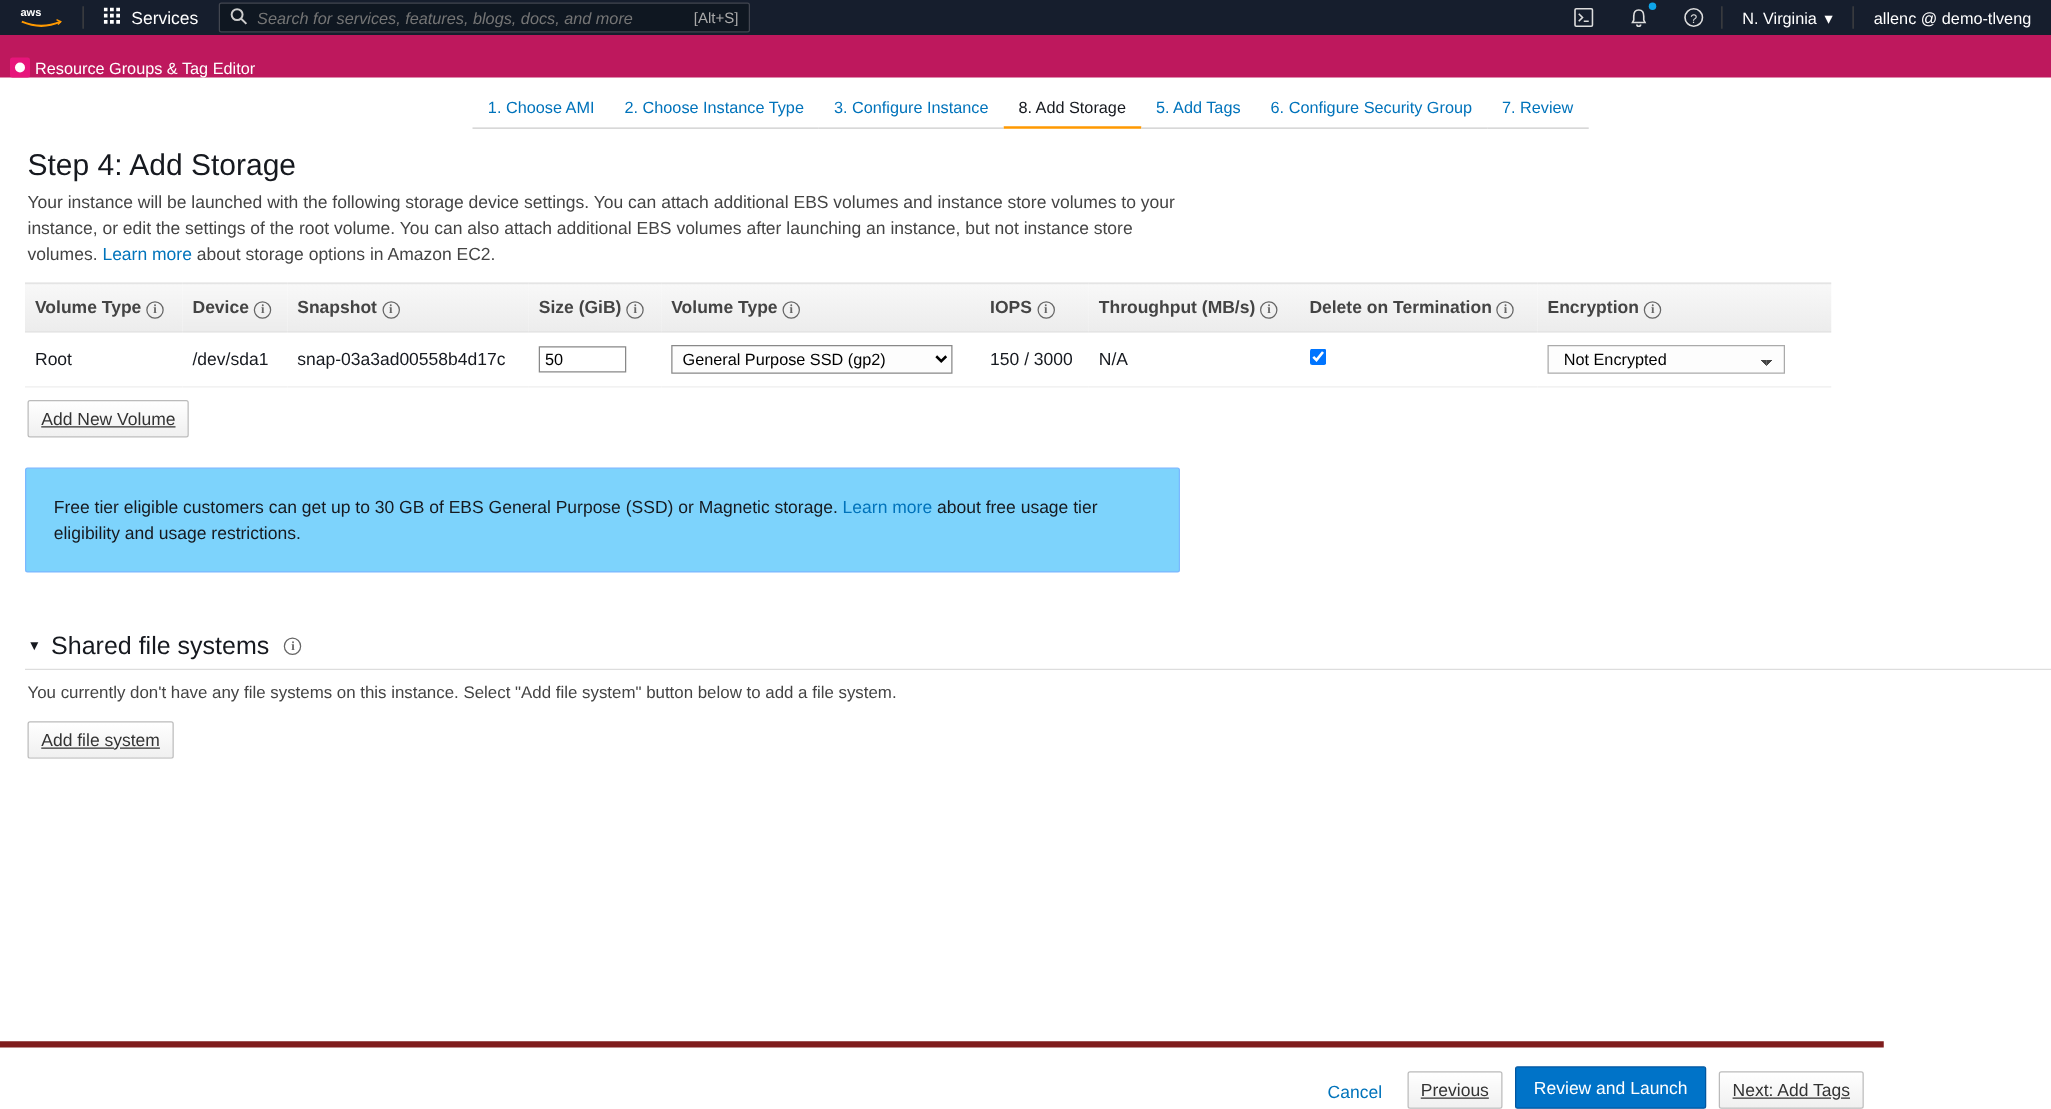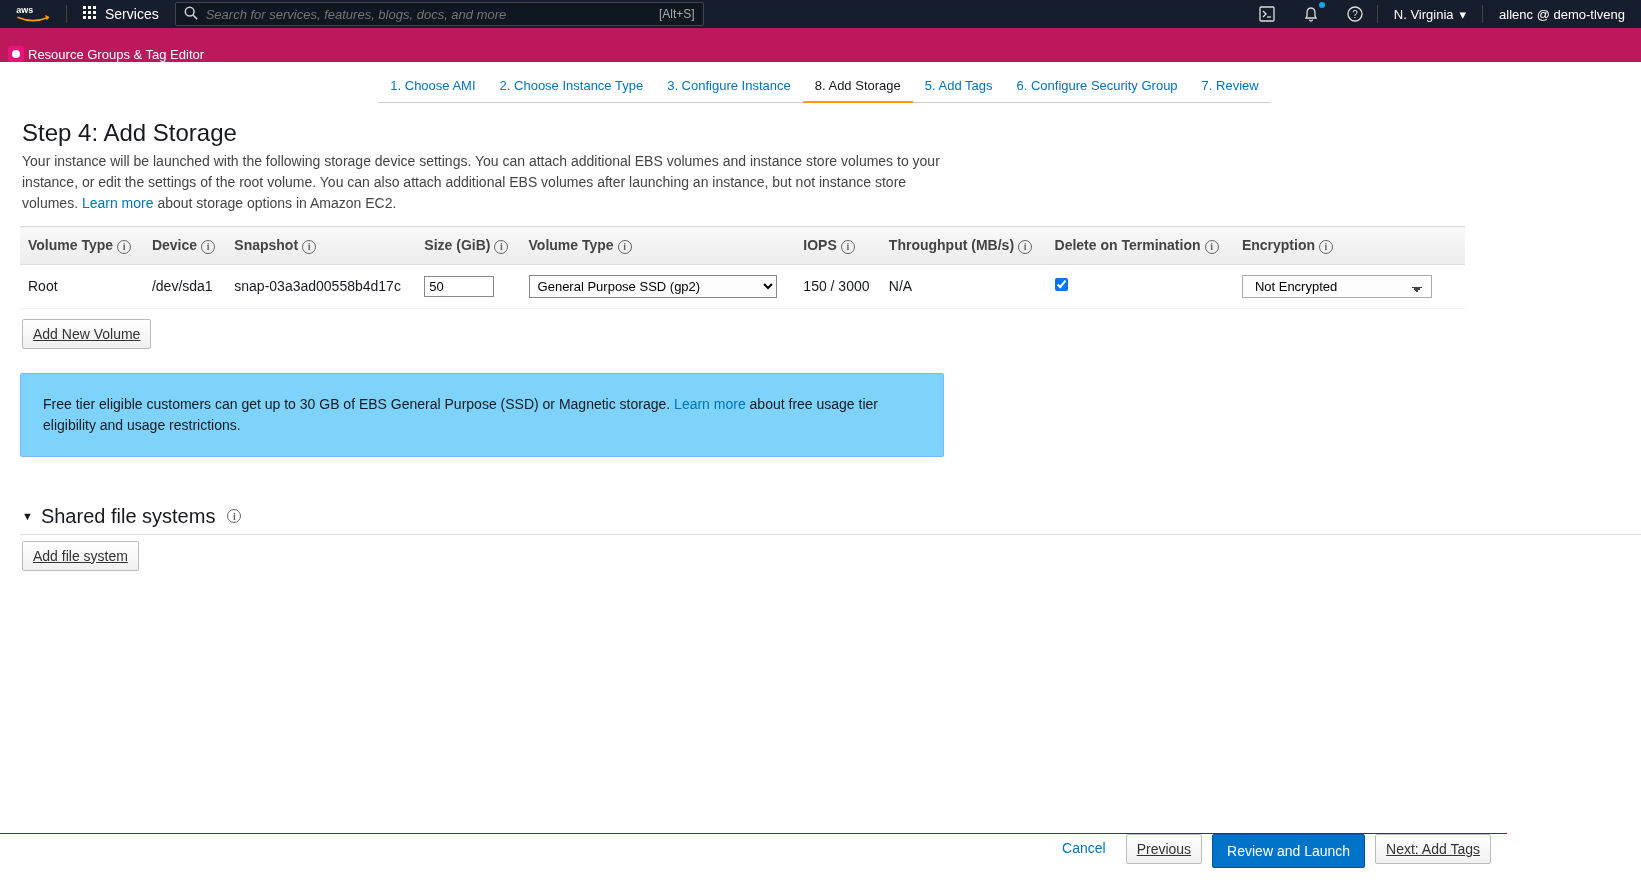--- a/index.html
+++ b/index.html
@@ -12,7 +12,7 @@
 .nav-divider { width: 1px; height: 18px; background: #444; }
 .services-btn { display: flex; align-items: center; gap: 8px; padding: 0 16px; color: #fff; cursor: pointer; }
 .services-btn .grid-icon { display: inline-block; }
-.search-container { display: flex; align-items: center; background: #0f1721; border: 1px solid #424650; border-radius: 2px; height: 24px; width: 529px; padding: 0 8px; gap: 8px; }
+.search-container { display: flex; align-items: center; background: #0f1721; border: 1px solid #424650; border-radius: 2px; height: 24px; width: 425px; padding: 0 8px; gap: 8px; }
 .search-container input { flex: 1; background: transparent; border: none; outline: none; color: #ccc; font-style: italic; font-size: 13px; }
 .search-shortcut { color: #aaa; font-size: 12px; }
 .top-nav-right { display: flex; align-items: center; height: 100%; }

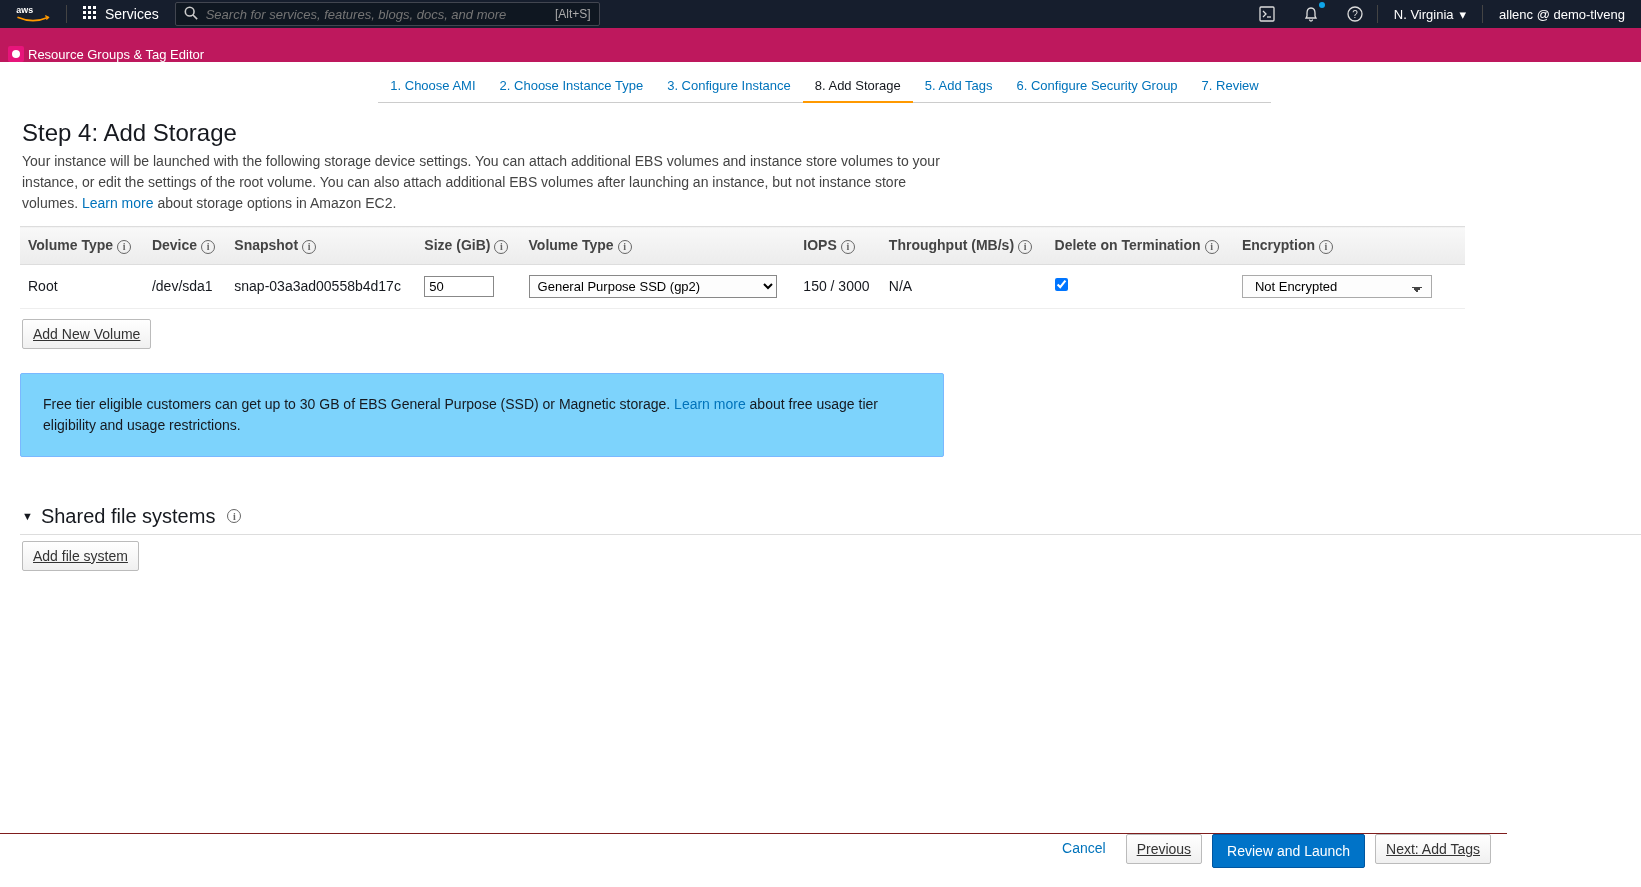--- a/index.html
+++ b/index.html
@@ -39,7 +39,7 @@
 .storage-table td { padding: 10px 8px; font-size: 14px; border-bottom: 1px solid #eee;}
 .info-icon { display: inline-flex; width: 14px; height: 14px; border: 1px solid #666; border-radius: 50%; font-size: 10px; align-items: center; justify-content: center; color: #666; margin-left: 4px; font-style: normal; font-family: serif; font-weight:bold; cursor: pointer;}
 .size-input { width: 70px; padding: 2px 4px; border: 1px solid #888; font-size: 13px;}
-.vol-select { width: 248px; padding: 2px 4px; border: 1px solid #888; font-size: 13px; background: #fdfdfd;}
+.vol-select { width: 225px; padding: 2px 4px; border: 1px solid #888; font-size: 13px; background: #fdfdfd;}
 .enc-select { width: 190px; padding: 3px 12px; border: 1px solid #aaa; font-size: 13px; background: #fdfdfd;}
 .btn-default { background: linear-gradient(#fff, #f0f0f0); border: 1px solid #bbb; padding: 6px 10px; font-size: 14px; border-radius: 2px; cursor: pointer; color: #333; text-decoration: underline;}
 .add-vol-btn { margin: 10px 0 0 2px; }

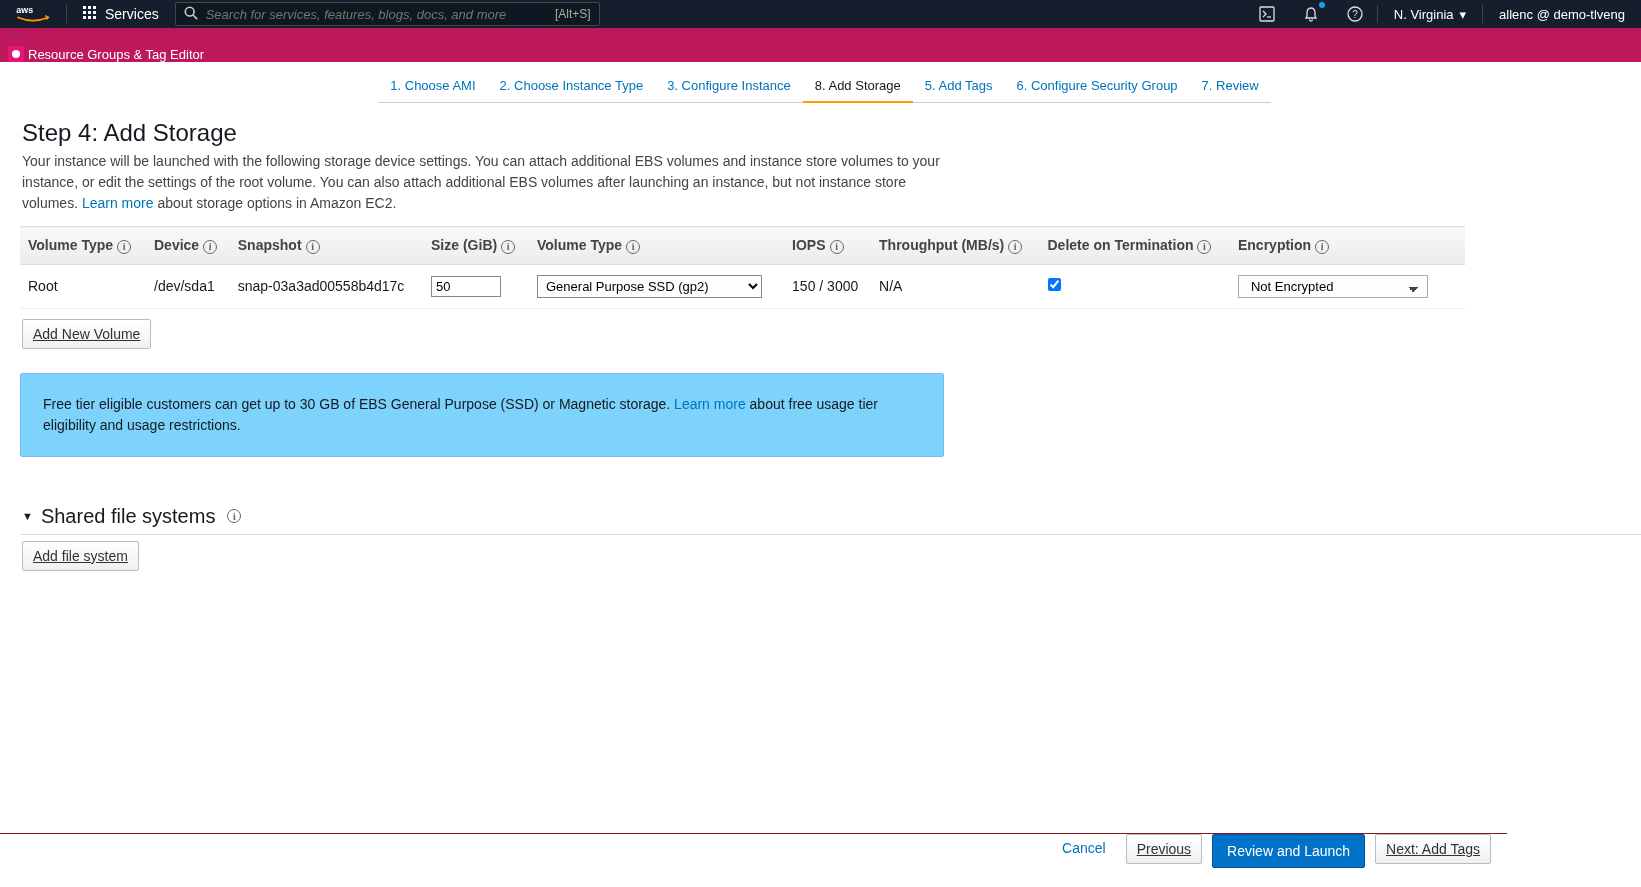--- a/index.html
+++ b/index.html
@@ -216,6 +216,7 @@
     <span class="title">Shared file systems</span>
     <i class="info-icon">i</i>
   </div>
+  <p class="sfs-desc">You currently don't have any file systems on this instance. Select "Add file system" button below to add a file system.</p>
   <button class="btn-default add-fs-btn">Add file system</button>
 </div>
 

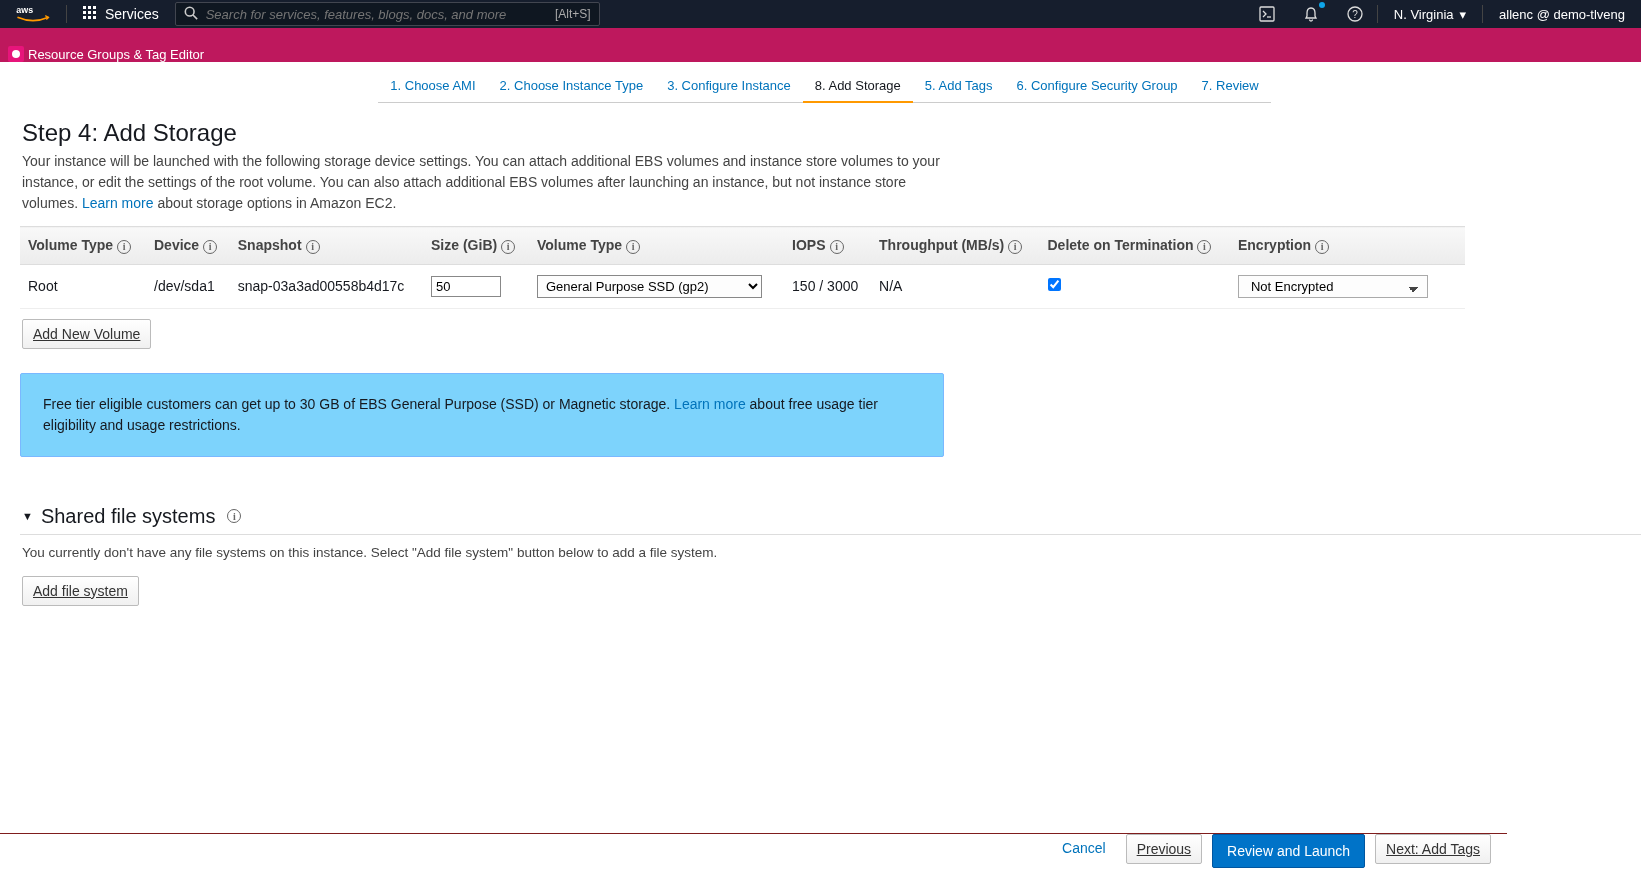--- a/index.html
+++ b/index.html
@@ -53,7 +53,7 @@
 .sfs-desc { font-size: 13.5px; color: #444; padding: 10px 2px;}
 .add-fs-btn { margin: 6px 0 0 2px; }
 
-.footer { position: fixed; bottom: 0; left: 0; right: 0; border-top: 1px solid #7f1d1d; background: #fff; height: 54px; display: flex; align-items: flex-start; justify-content: flex-end; padding: 0 16px; gap: 10px; width: 1507px;}
+.footer { position: fixed; bottom: 0; left: 0; right: 0; border-top: 5px solid #7f1d1d; background: #fff; height: 54px; display: flex; align-items: flex-end; justify-content: flex-end; padding: 0 16px; gap: 10px; width: 1507px;}
 .btn-link { background: none; border: none; color: #0073bb; font-size: 14px; cursor: pointer; padding:6px 10px;}
 .btn-primary { background: #0073c8; border: 1px solid #0056a0; color: #fff; padding: 8px 14px; font-size: 14px; border-radius: 2px; cursor: pointer;}
 .checkbox-cell { text-align: left; padding-left: 12px;}

